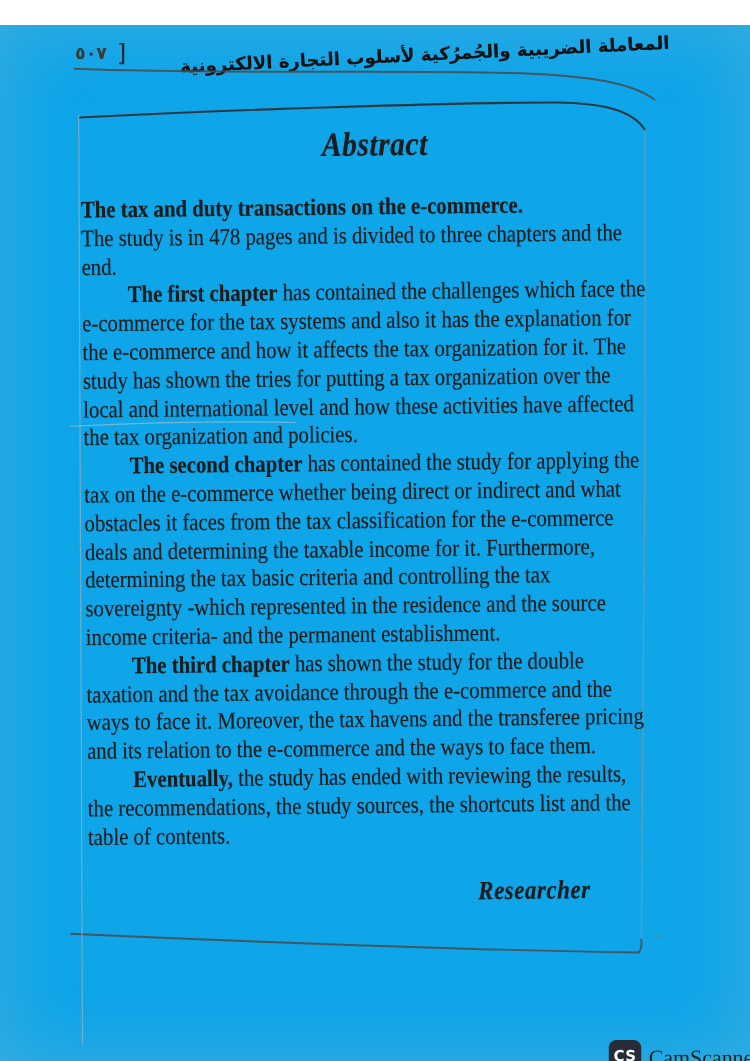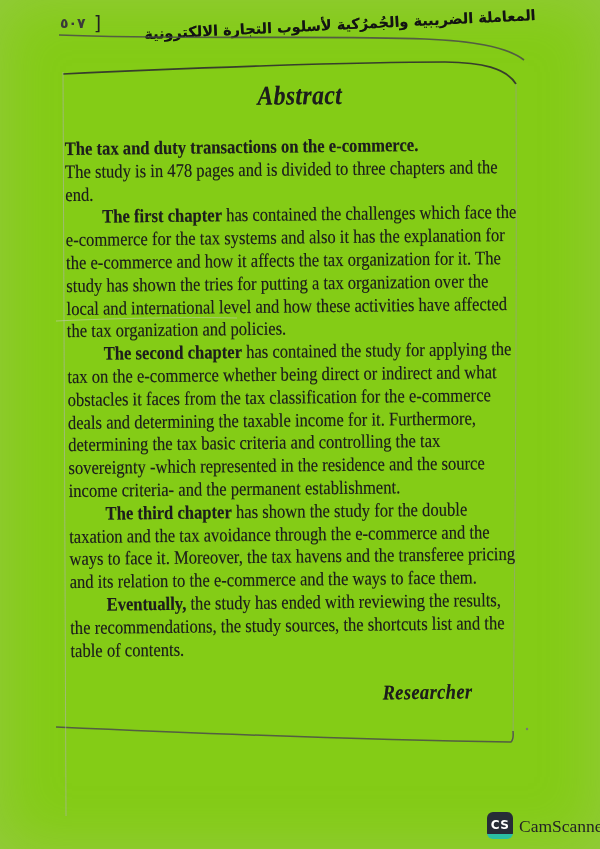--- a/index.html
+++ b/index.html
@@ -10,8 +10,9 @@
   }
   .page{
     position:absolute;inset:0;
-    background:#84cc16;
+    background:#0ea5e9;
     box-shadow:inset 0 0 60px rgba(200,198,190,0.25);
+    margin-top:20px;
   }
   
   .page-num{

